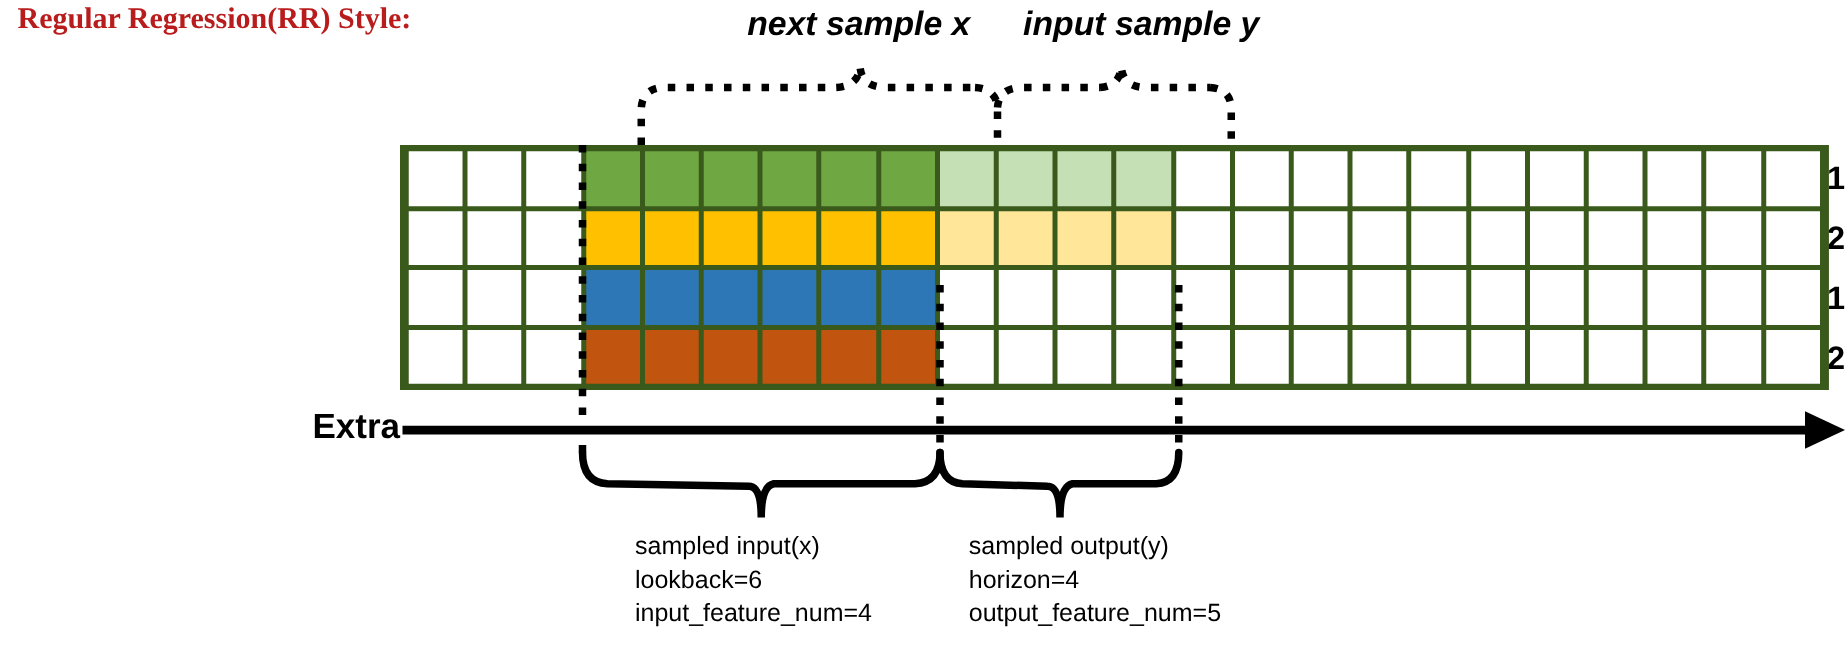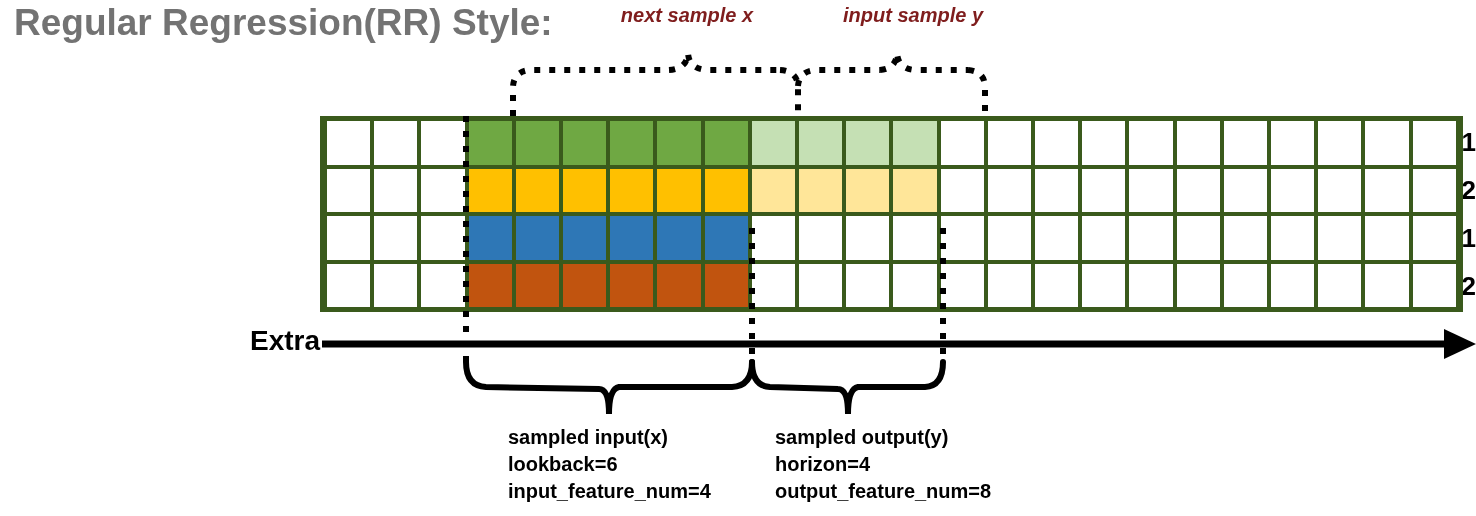--- a/index.html
+++ b/index.html
@@ -11,8 +11,8 @@
 
   .title{
     position:absolute;left:14px;top:2px;
-    font-size:37px;font-weight:700;color:#737373;
-    letter-spacing:0px;white-space:nowrap;
+    font-size:24px;font-weight:700;color:#b91c1c;
+    letter-spacing:0px;white-space:nowrap;font-family:Liberation Serif, serif;
   }
 
   

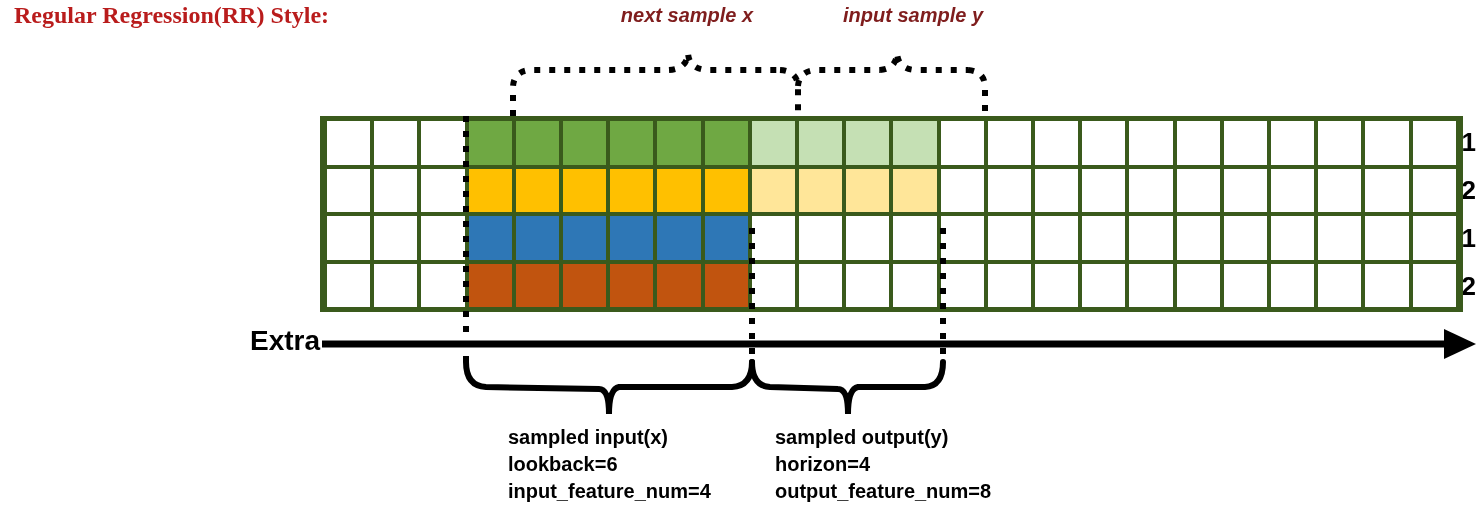--- a/index.html
+++ b/index.html
@@ -17,8 +17,8 @@
 
   
   .topbrace-label{
-    position:absolute;font-size:20px;font-style:italic;font-weight:600;
-    color:#7f1d1d;white-space:nowrap;text-align:center;
+    position:absolute;font-size:27px;font-style:italic;font-weight:600;
+    color:#000000;white-space:nowrap;text-align:center;
   }
   .svg-layer{position:absolute;left:0;top:0;width:1476px;height:516px;pointer-events:none;}
 

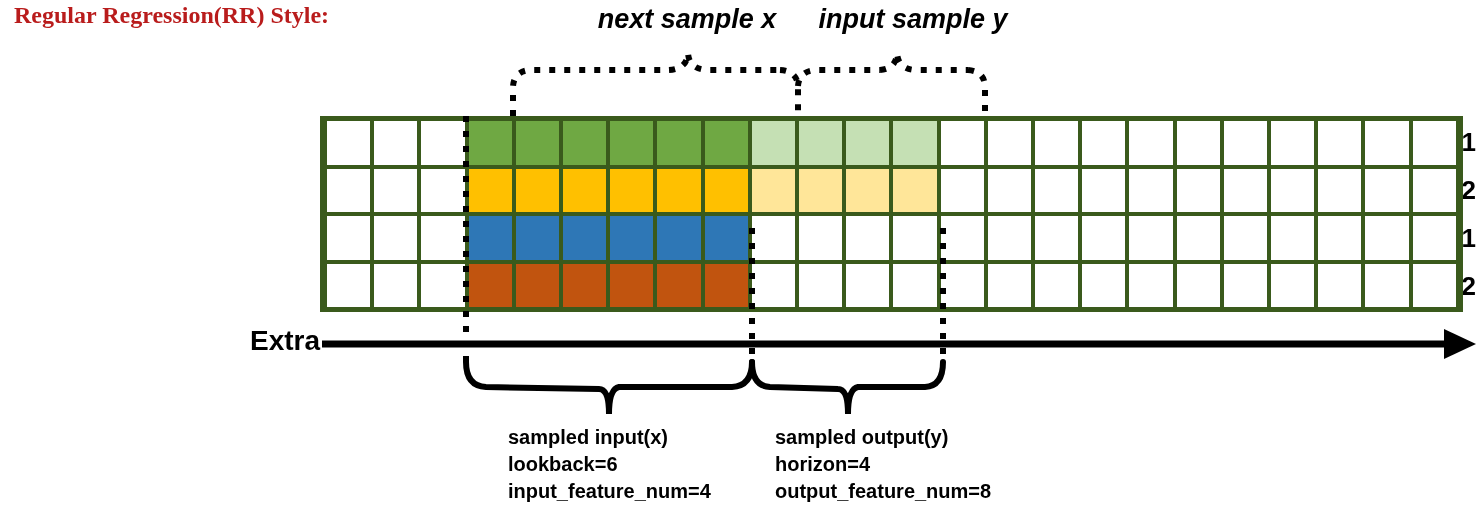--- a/index.html
+++ b/index.html
@@ -56,7 +56,7 @@
   
   .caption{
     position:absolute;font-size:20px;color:#000;line-height:27px;
-    white-space:pre;font-weight:700;
+    white-space:pre;font-weight:400;
   }
 </style>
 </head>

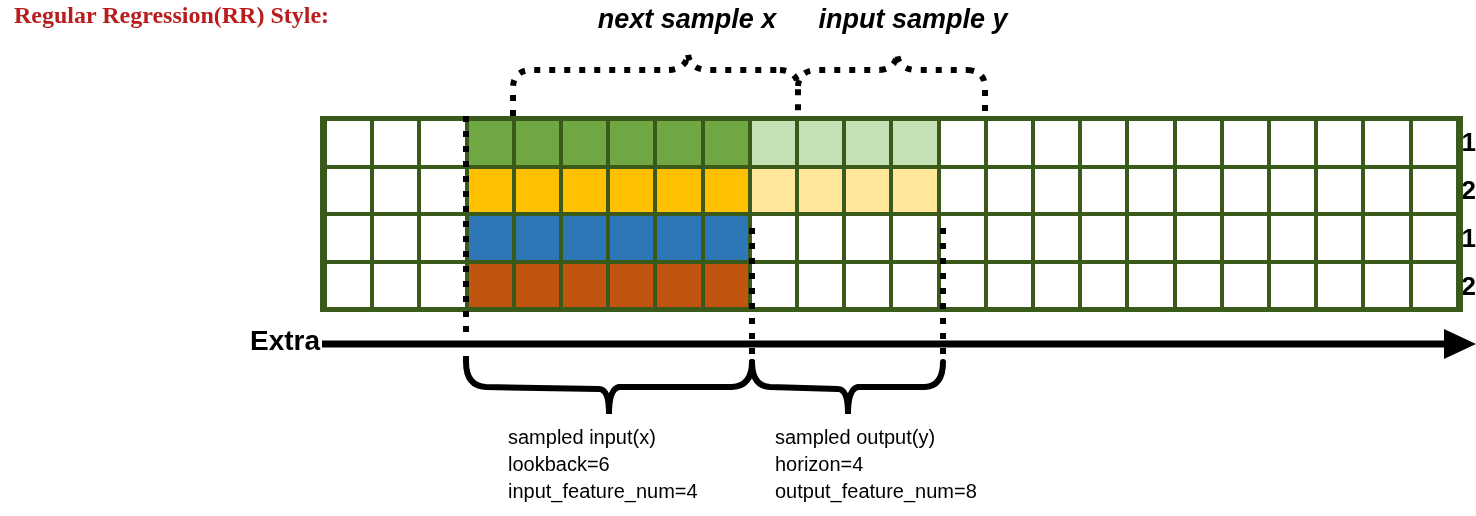--- a/index.html
+++ b/index.html
@@ -186,7 +186,7 @@
 input_feature_num=4</div>
 <div class="caption" style="left:775px;top:424px;">sampled output(y)
 horizon=4
-output_feature_num=8</div>
+output_feature_num=5</div>
 
 <svg class="svg-layer" viewBox="0 0 1476 516" xmlns="http://www.w3.org/2000/svg">
 

